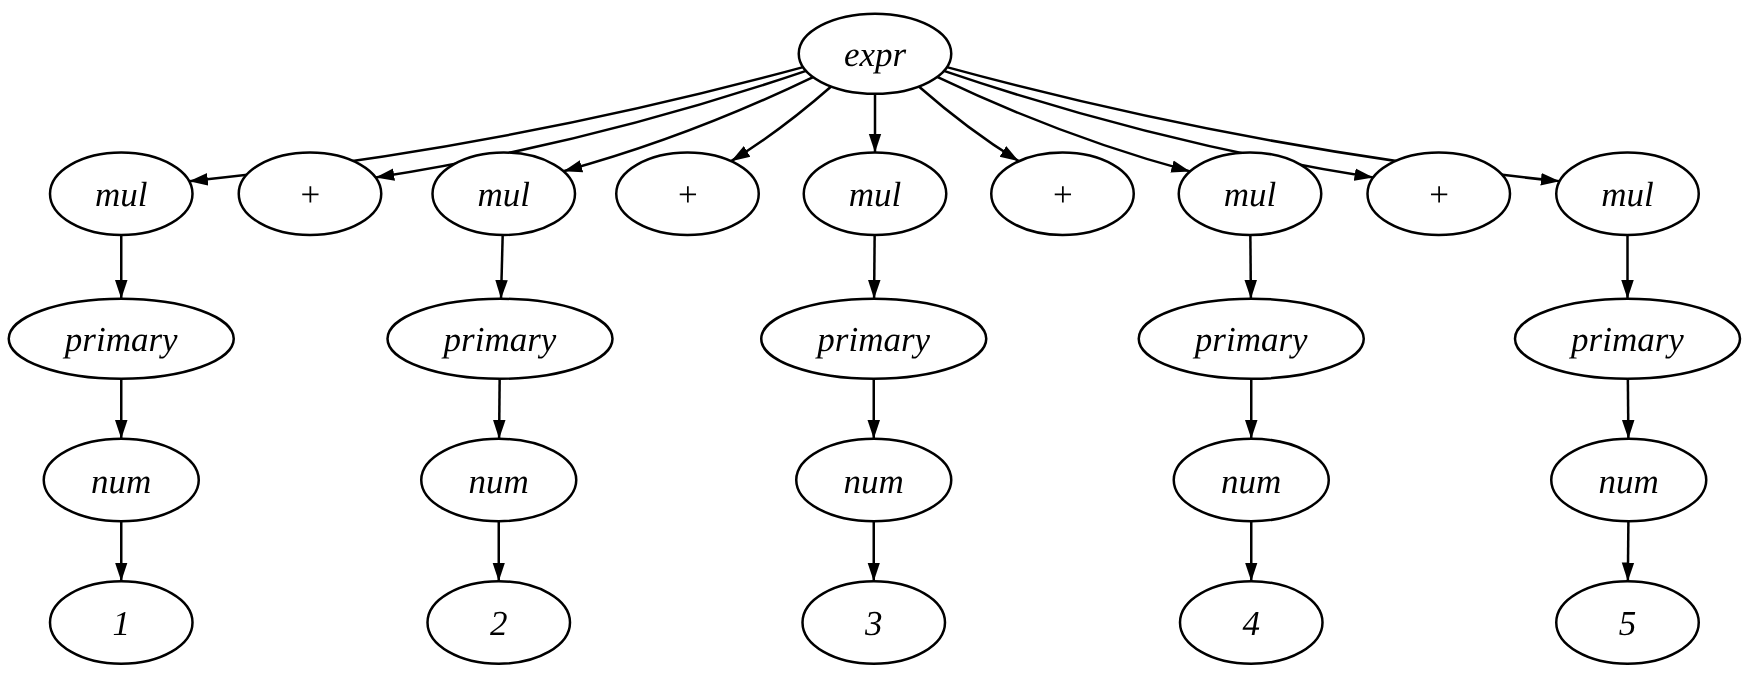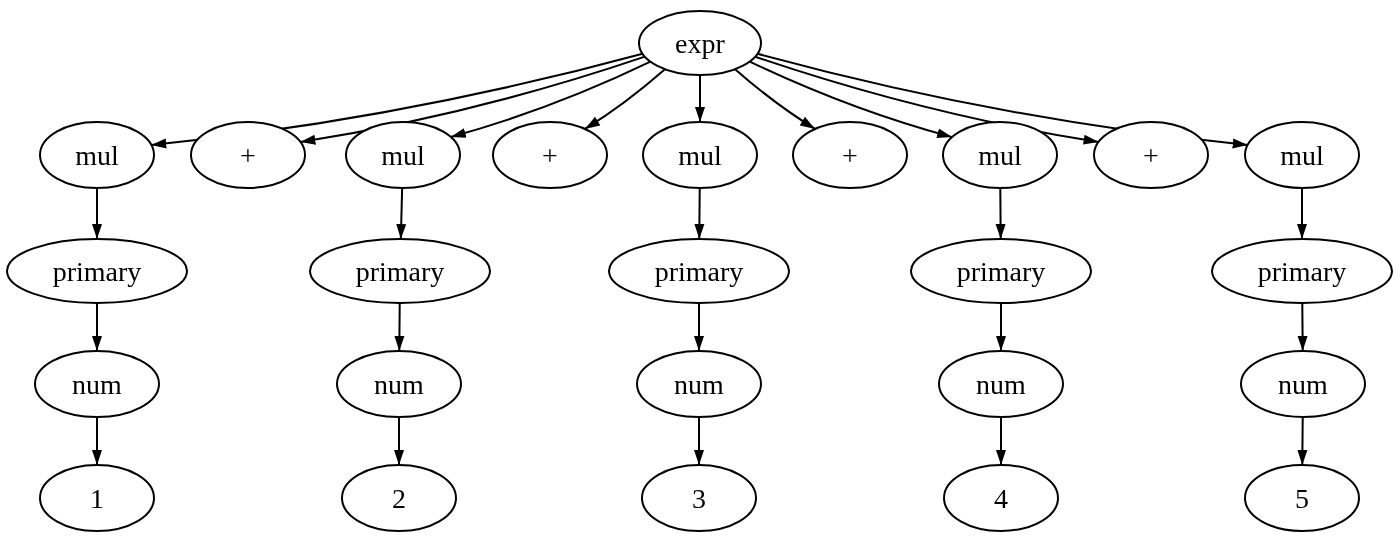--- a/index.html
+++ b/index.html
@@ -12,6 +12,7 @@
     height: 541px;
     background: #ffffff;
     overflow: hidden;
+    font-style: italic;
   }
   svg text {
     font-family: "Liberation Serif", "DejaVu Serif", serif;

